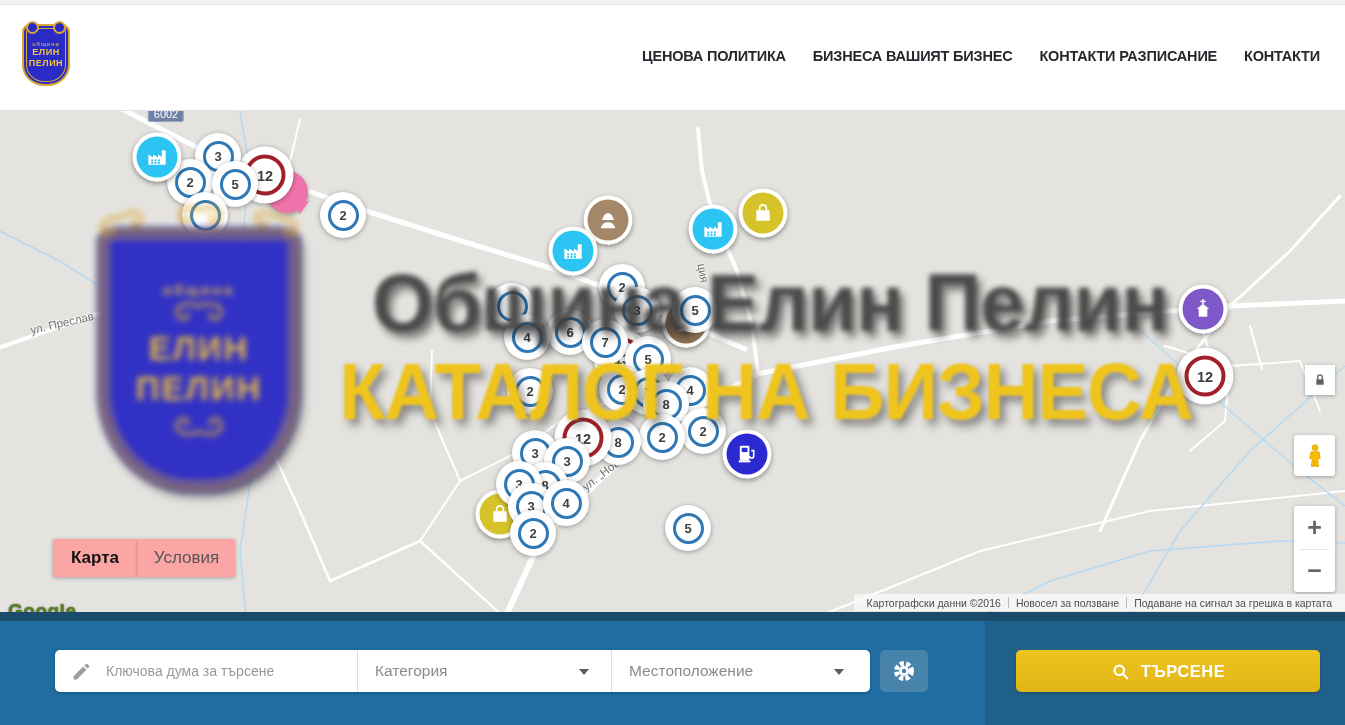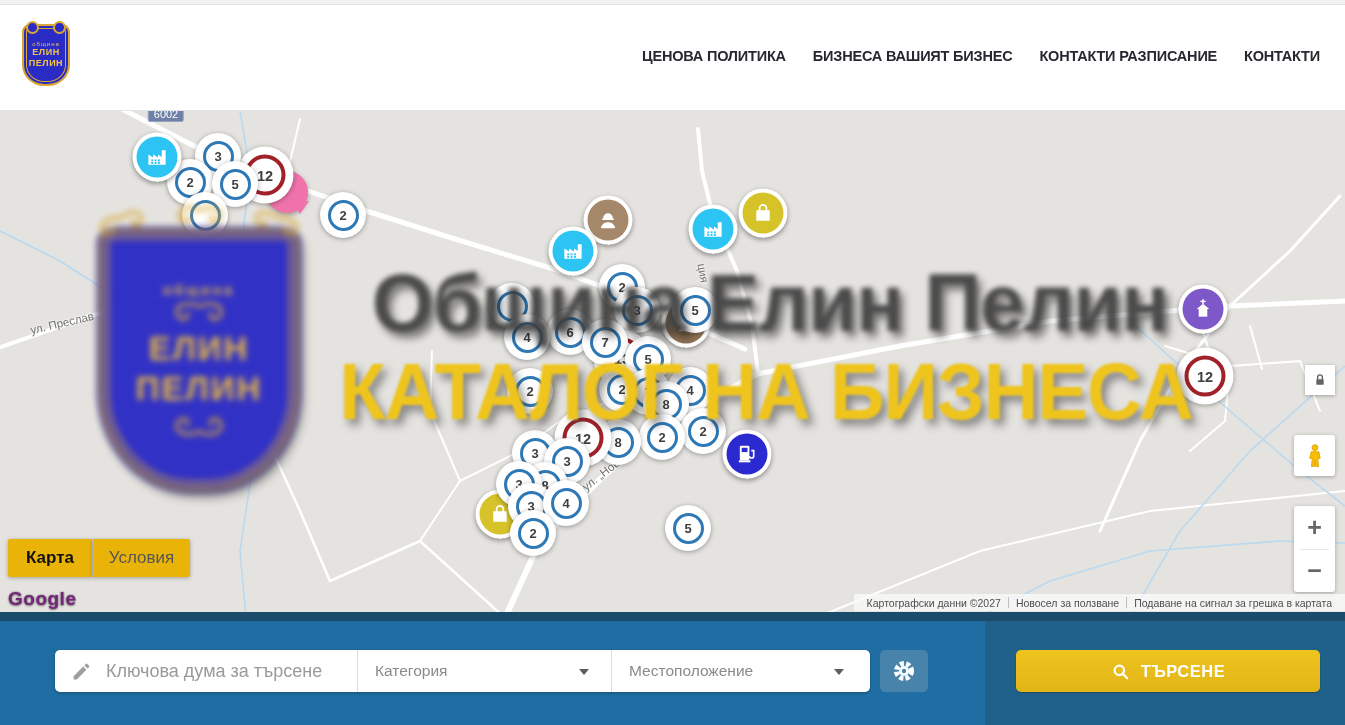--- a/index.html
+++ b/index.html
@@ -54,7 +54,7 @@
   .wm-sub{position:absolute;left:766px;top:281px;transform:translate(-50%,-50%) scaleX(.96);font-size:79px;font-weight:800;color:#eec41d;letter-spacing:-1px;white-space:nowrap;filter:blur(1.1px);text-shadow:5px 6px 9px rgba(50,50,50,.55);}
 
   
-  .mt-btn{position:absolute;top:428px;height:38px;background:#eab308;box-shadow:0 1px 4px rgba(0,0,0,.3);display:flex;align-items:center;justify-content:center;font-size:17px;cursor:pointer;z-index:600;}
+  .mt-btn{position:absolute;top:428px;height:38px;background:#fca5a5;box-shadow:0 1px 4px rgba(0,0,0,.3);display:flex;align-items:center;justify-content:center;font-size:17px;cursor:pointer;z-index:600;margin-left:45px;}
   #btn-map{left:8px;width:84px;font-weight:700;color:#111;border-radius:2px 0 0 2px;}
   #btn-sat{left:93px;width:97px;color:#565656;border-radius:0 2px 2px 0;}
   #lock-btn{position:absolute;left:1305px;top:254px;width:30px;height:30px;background:#fff;box-shadow:0 1px 4px rgba(0,0,0,.3);display:flex;align-items:center;justify-content:center;cursor:pointer;z-index:600;}

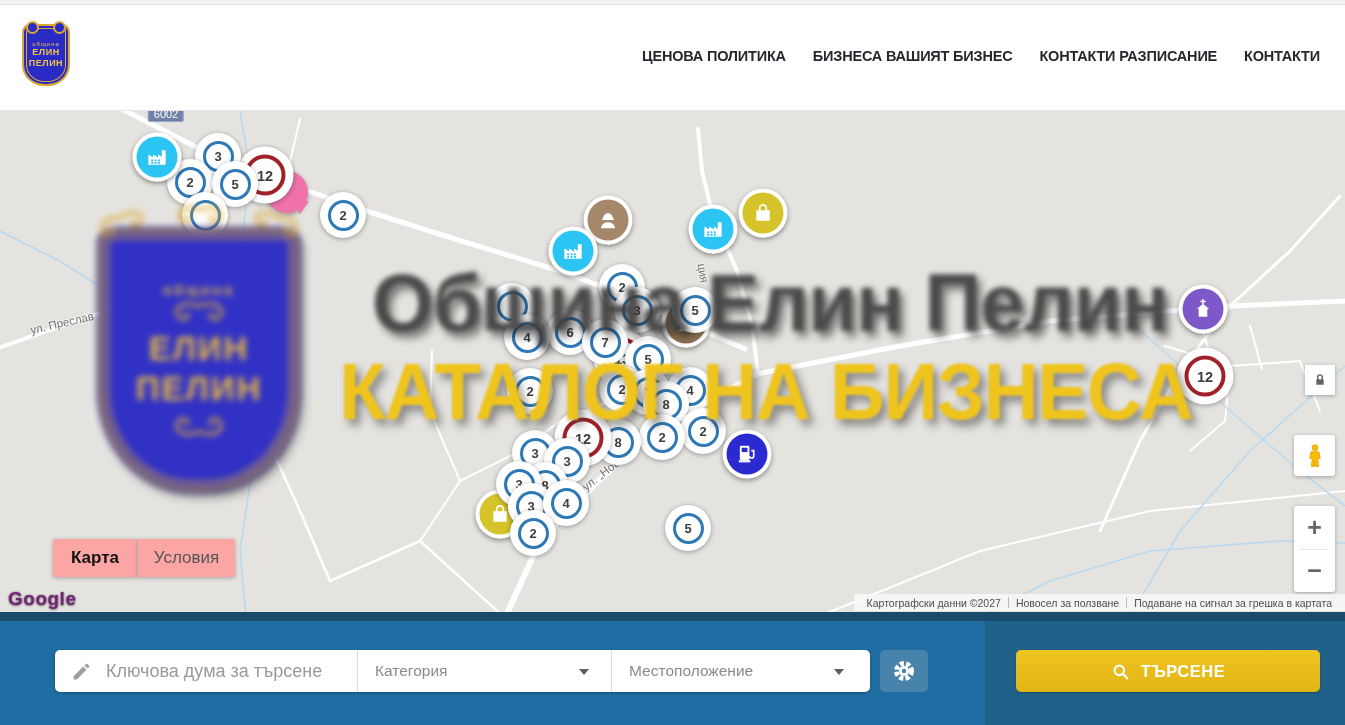--- a/index.html
+++ b/index.html
@@ -62,7 +62,7 @@
   #zoomctl{position:absolute;left:1294px;top:395px;width:41px;height:86px;background:#fff;border-radius:3px;box-shadow:0 1px 4px rgba(0,0,0,.3);display:flex;flex-direction:column;z-index:600;}
   #zoomctl .zbtn{flex:1;display:flex;align-items:center;justify-content:center;font-size:25px;font-weight:700;color:#666;cursor:pointer;}
   #zoomctl .zdiv{height:1px;background:#e6e6e6;margin:0 6px;}
-  #glogo{position:absolute;left:8px;top:477px;font-size:19px;font-weight:700;color:#701a75;letter-spacing:.5px;z-index:600;text-shadow:0 0 2px rgba(90,90,90,.9),0 1px 2px rgba(90,90,90,.7);opacity:.95;}
+  #glogo{position:absolute;left:8px;top:489px;font-size:19px;font-weight:700;color:#4d7c0f;letter-spacing:.5px;z-index:600;text-shadow:0 0 2px rgba(90,90,90,.9),0 1px 2px rgba(90,90,90,.7);opacity:.95;}
   #attribution{position:absolute;right:0;bottom:6px;height:17px;background:rgba(250,250,250,.78);display:flex;align-items:center;gap:0;z-index:600;padding:0 6px;}
   #attribution span{font-size:10.5px;color:#4e4e4e;padding:0 7px;white-space:nowrap;}
   #attribution .sep{width:1px;height:11px;background:#bdbdbd;padding:0;}

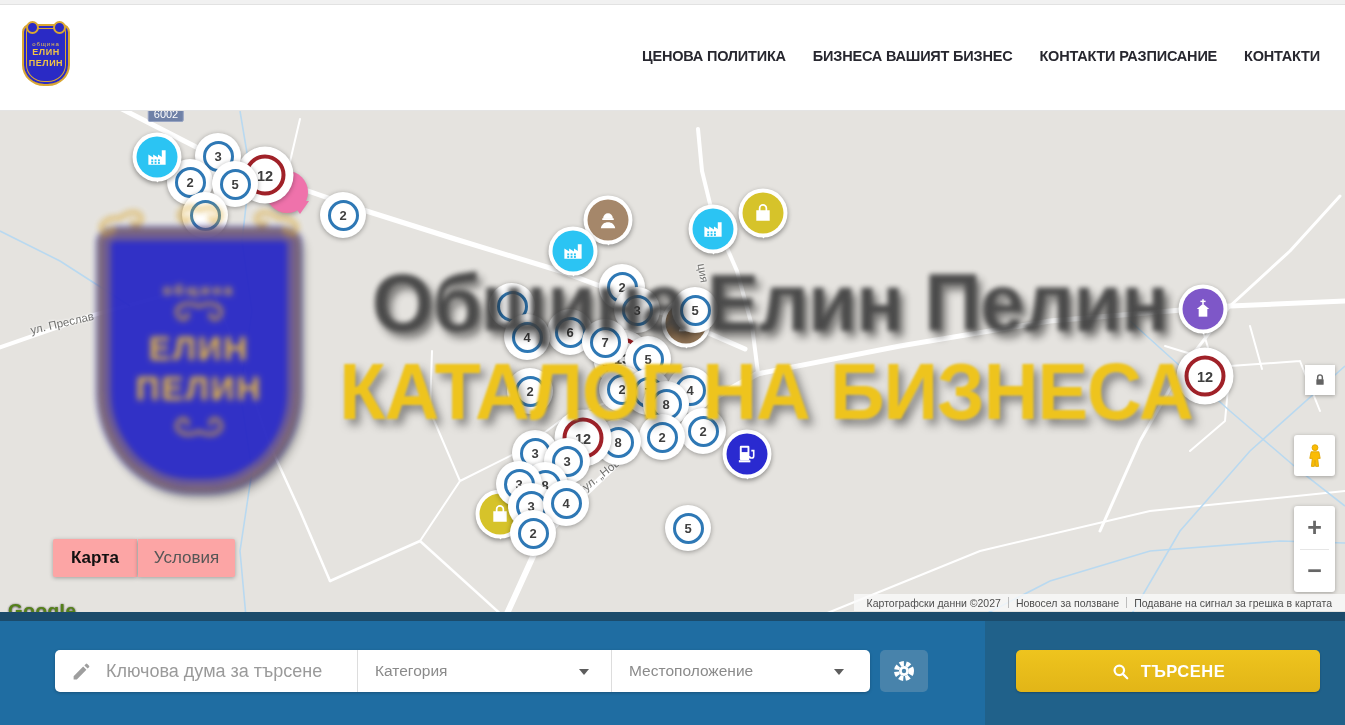--- a/index.html
+++ b/index.html
@@ -467,7 +467,7 @@
 
     <a id="glogo">Google</a>
     <div id="attribution">
-      <span>Картографски данни ©2027</span>
+      <span>Картографски данни ©2016</span>
       <span class="sep"></span>
       <span><a>Новосел за ползване</a></span>
       <span class="sep"></span>

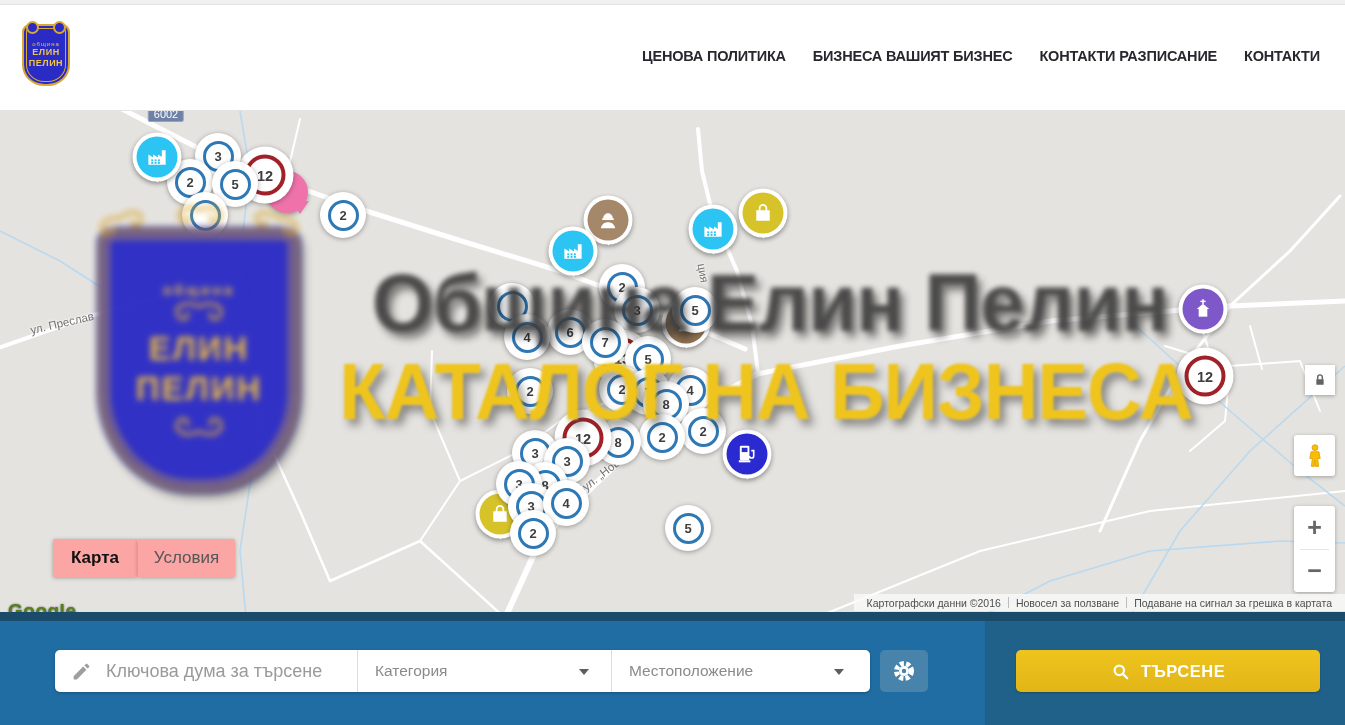--- a/index.html
+++ b/index.html
@@ -77,7 +77,7 @@
   .sec.kw{width:303px;border-right:1px solid #ddd;padding-left:16px;gap:12px;}
   .sec.cat{width:254px;border-right:1px solid #ddd;padding-left:17px;cursor:pointer;}
   .sec.loc{flex:1;padding-left:17px;cursor:pointer;}
-  .sec input{border:0;outline:0;flex:1;font-size:18px;color:#8b5cf6;min-width:0;background:transparent;}
+  .sec input{border:0;outline:0;flex:1;font-size:14px;color:#8b5cf6;min-width:0;background:transparent;}
   .sec input::placeholder{color:#9a9a9a;}
   .sec .val{font-size:15.5px;color:#8a8a8a;}
   .caret{position:absolute;top:50%;margin-top:-2px;width:0;height:0;border:5px solid transparent;border-top:6px solid #5d5d5d;}

